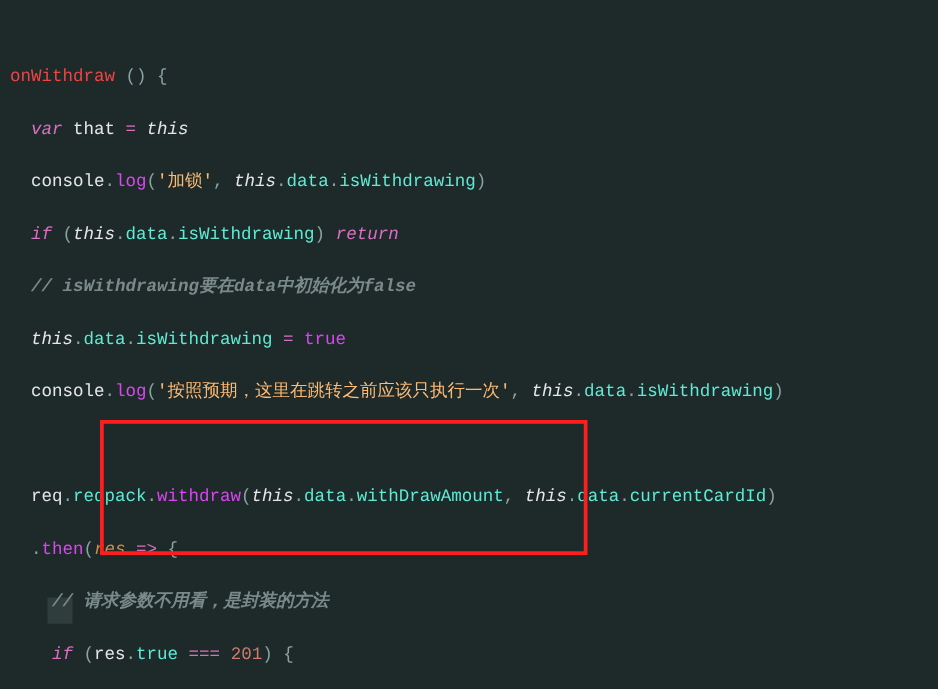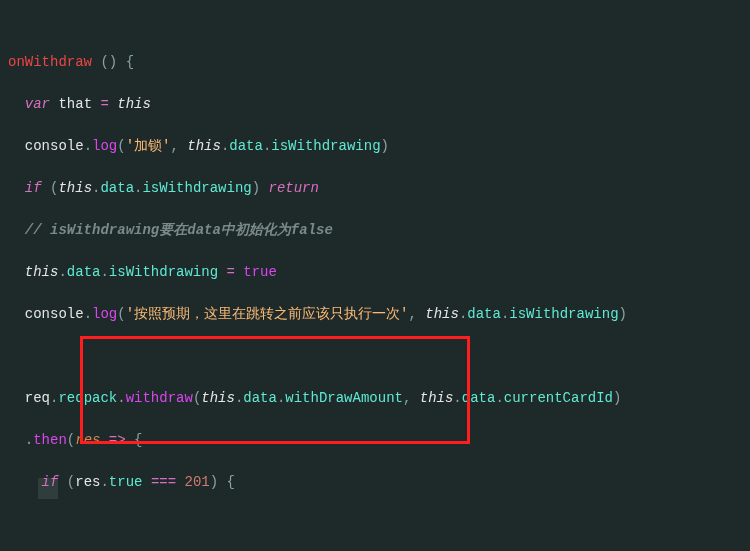--- a/index.html
+++ b/index.html
@@ -62,6 +62,7 @@
 <span class="line"> </span>
 <span class="line">  <span class="tok-var">req</span><span class="tok-punct">.</span><span class="tok-prop">redpack</span><span class="tok-punct">.</span><span class="tok-method">withdraw</span><span class="tok-punct">(</span><span class="tok-this">this</span><span class="tok-punct">.</span><span class="tok-prop">data</span><span class="tok-punct">.</span><span class="tok-prop">withDrawAmount</span><span class="tok-punct">,</span> <span class="tok-this">this</span><span class="tok-punct">.</span><span class="tok-prop">data</span><span class="tok-punct">.</span><span class="tok-prop">currentCardId</span><span class="tok-punct">)</span></span>
 <span class="line">  <span class="tok-punct">.</span><span class="tok-method">then</span><span class="tok-punct">(</span><span class="tok-param">res</span> <span class="tok-op">=&gt;</span> <span class="tok-punct">{</span></span>
+<span class="line">    <span class="tok-comment">// 请求参数不用看，是封装的方法</span></span>
 <span class="line">    <span class="tok-control">if</span> <span class="tok-punct">(</span><span class="tok-var">res</span><span class="tok-punct">.</span><span class="tok-prop">true</span> <span class="tok-op">===</span> <span class="tok-number">201</span><span class="tok-punct">)</span> <span class="tok-punct">{</span></span>
 
 

